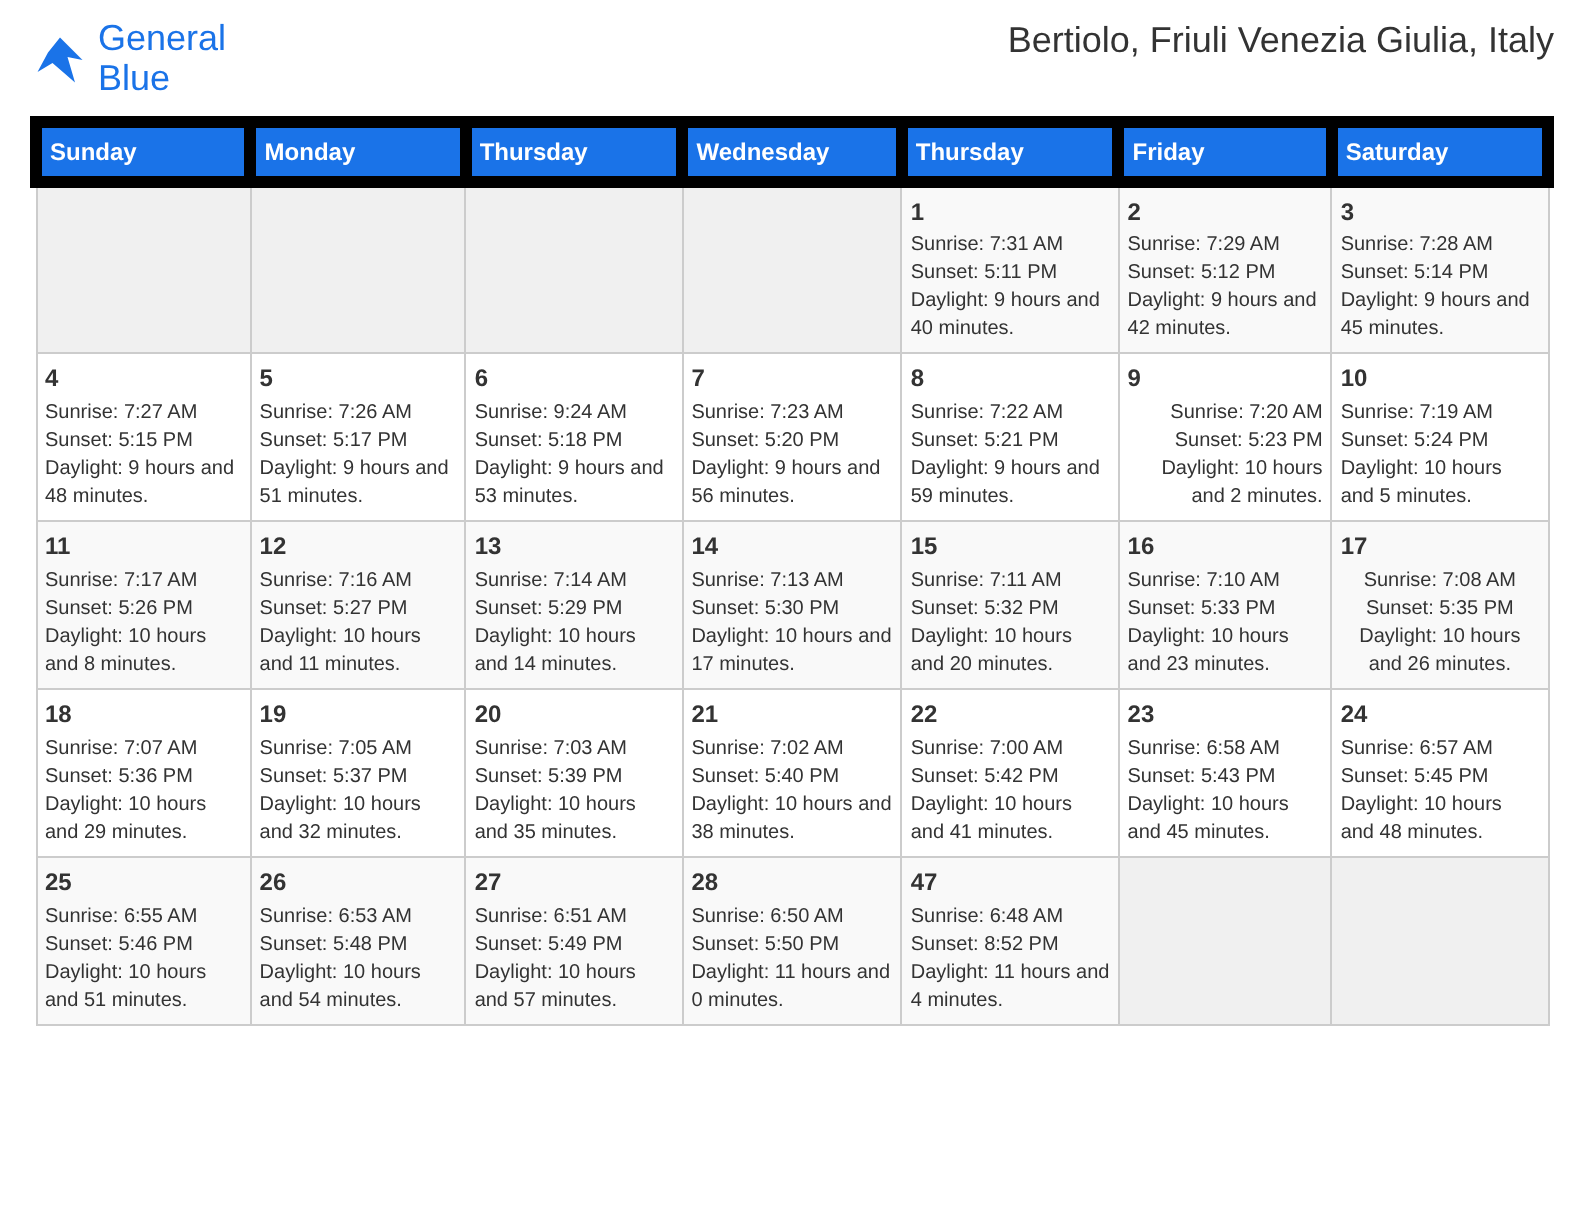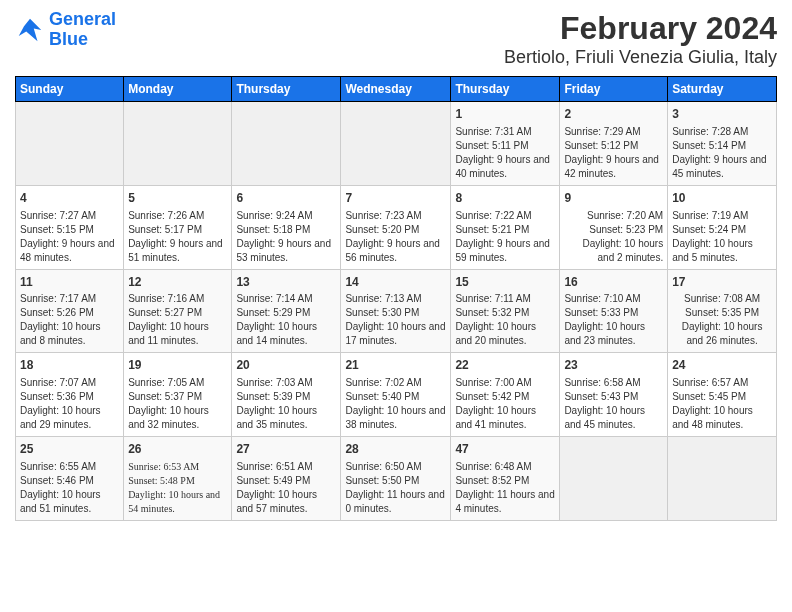--- a/index.html
+++ b/index.html
@@ -23,7 +23,7 @@
     }
     .logo-text {
       font-size: 18px;
-      font-weight: bold;
+      font-weight: normal;
       color: #333;
       line-height: 1.1;
     }

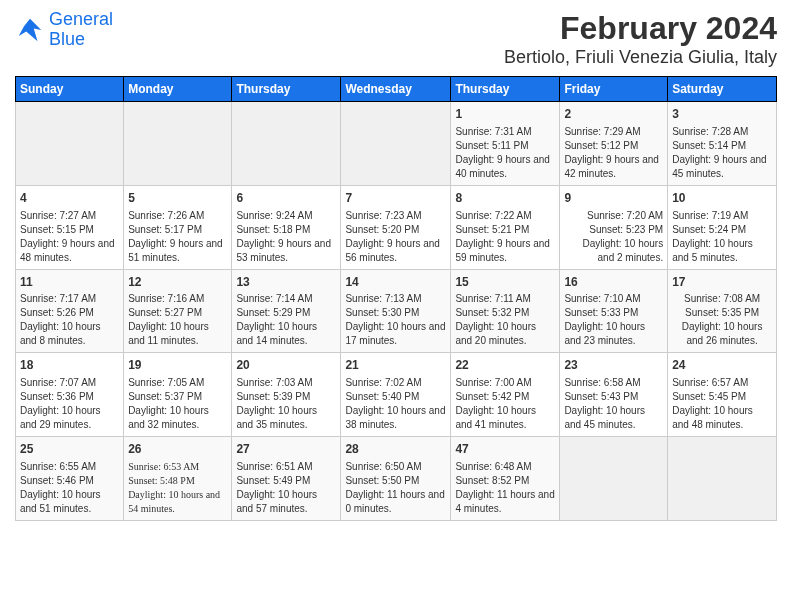--- a/index.html
+++ b/index.html
@@ -103,7 +103,6 @@
     </div>
   </div>
   <div class="title-block">
-    <h1>February 2024</h1>
     <h2>Bertiolo, Friuli Venezia Giulia, Italy</h2>
   </div>
 </div>

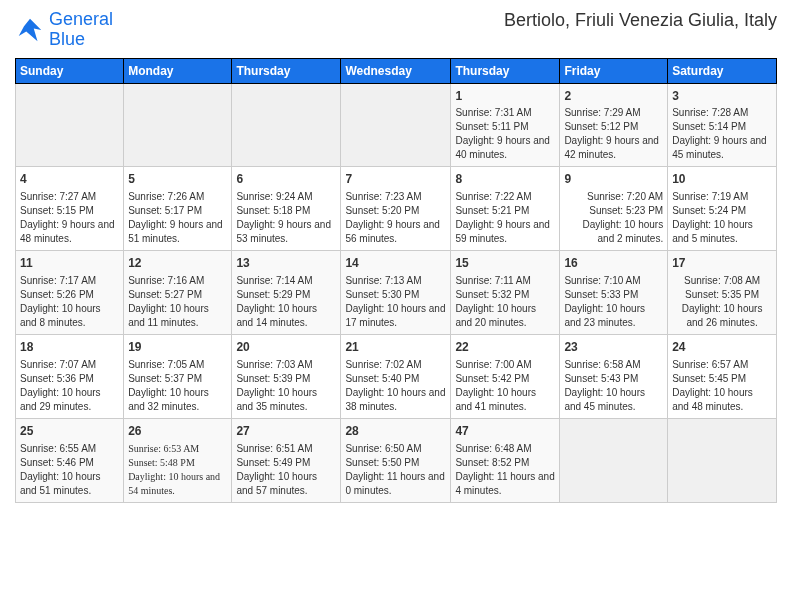--- a/index.html
+++ b/index.html
@@ -58,7 +58,7 @@
       padding: 5px 4px;
       text-align: left;
       font-size: 12px;
-      border: 1px solid #000000;
+      border: 6px solid #000000;
     }
     tbody tr td {
       border: 1px solid #ccc;

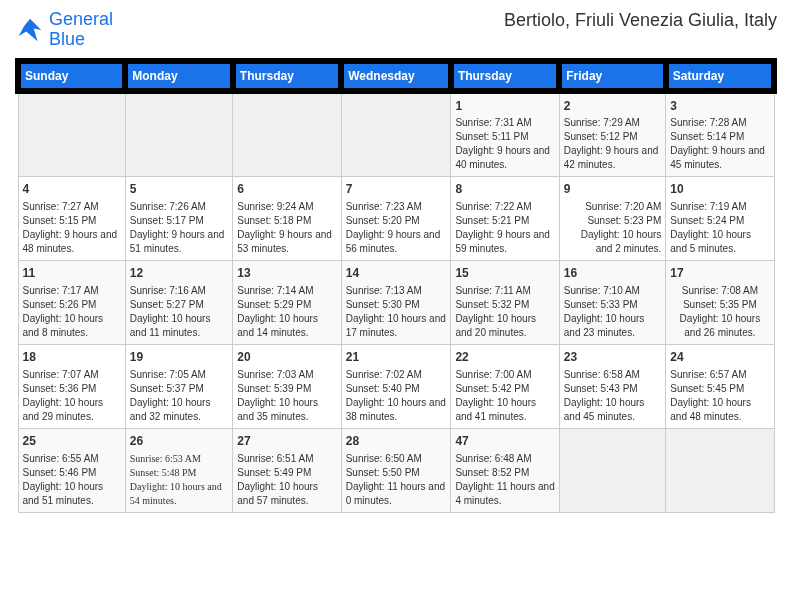--- a/index.html
+++ b/index.html
@@ -285,7 +285,7 @@
         </td>
         <td>
           <span class="day-num">26</span>
-          <div class="day-info" style="white-space: pre-line; font-family: Liberation Serif, serif;">Sunrise: 6:53 AM
+          <div class="day-info" style="white-space: pre-line;">Sunrise: 6:53 AM
 Sunset: 5:48 PM
 Daylight: 10 hours and 54 minutes.</div>
         </td>

